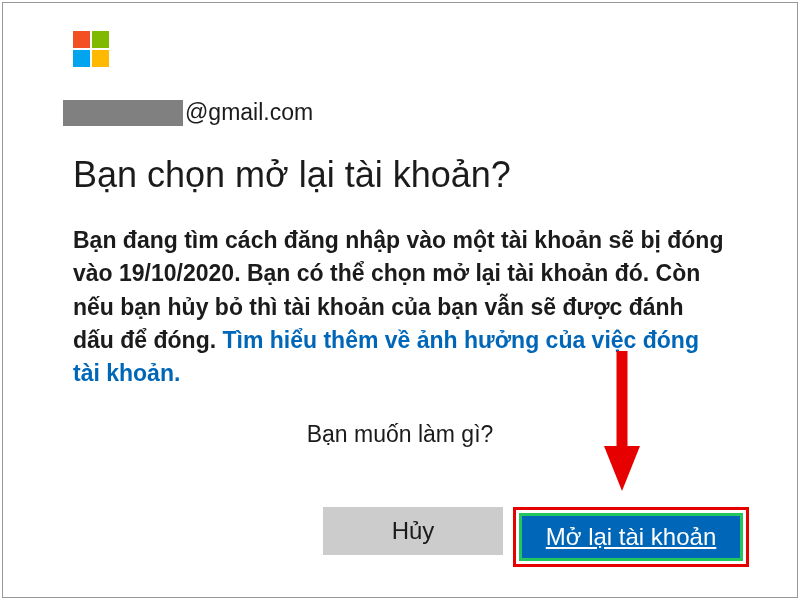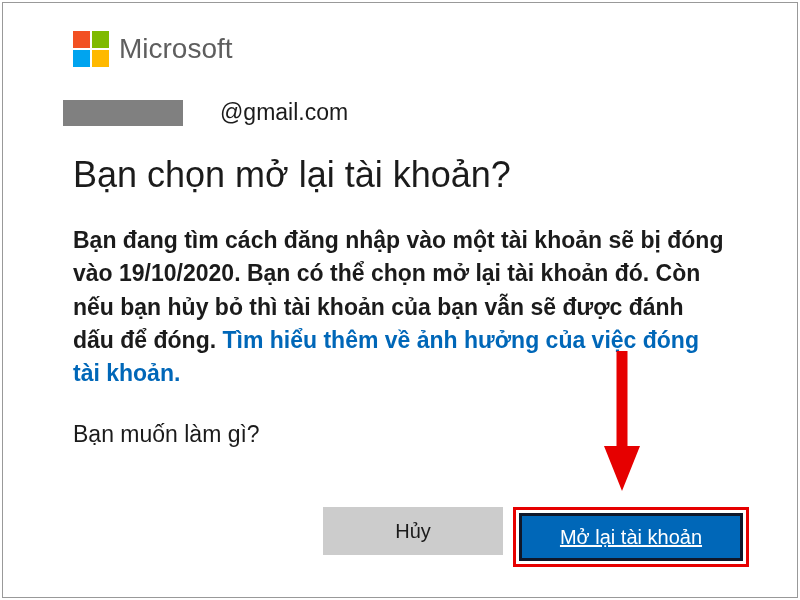--- a/index.html
+++ b/index.html
@@ -146,7 +146,6 @@
       <div class="sq-b"></div>
       <div class="sq-y"></div>
     </div>
-    <div class="ms-text">Microsoft</div>
   </div>
 
   <div class="email-row">

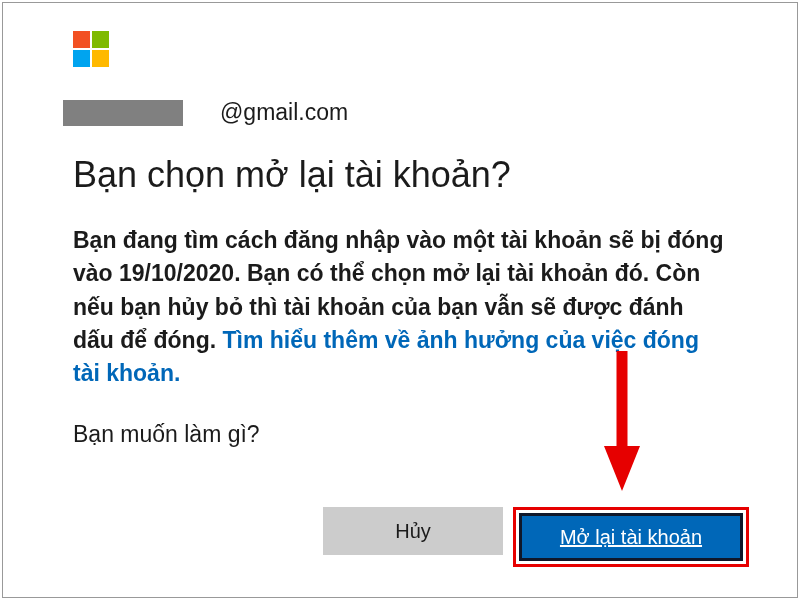--- a/index.html
+++ b/index.html
@@ -60,7 +60,6 @@
     .email-domain {
       font-size: 23px;
       color: #1b1b1b;
-      margin-left: 35px;
     }
     .heading {
       font-size: 36px;

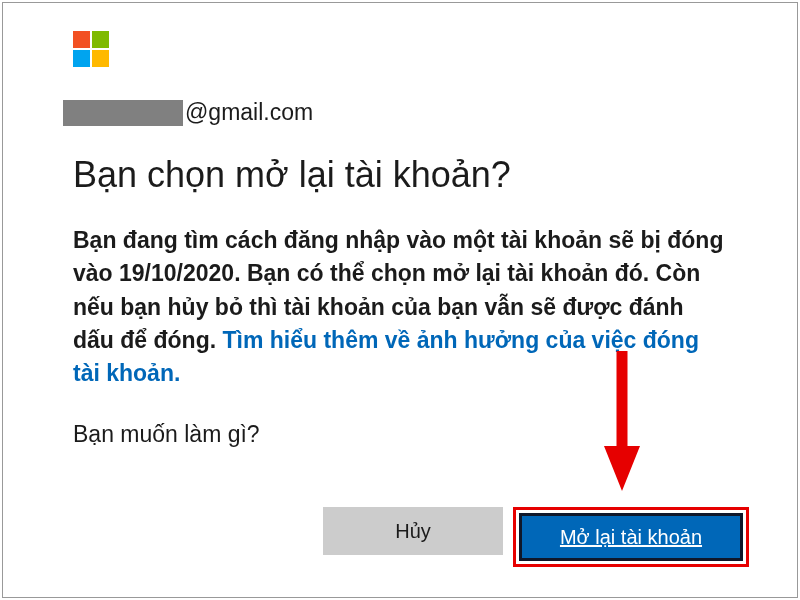--- a/index.html
+++ b/index.html
@@ -83,6 +83,7 @@
       font-size: 23px;
       color: #1b1b1b;
       margin-bottom: 40px;
+      text-align: center;
     }
     .button-row {
       display: flex;

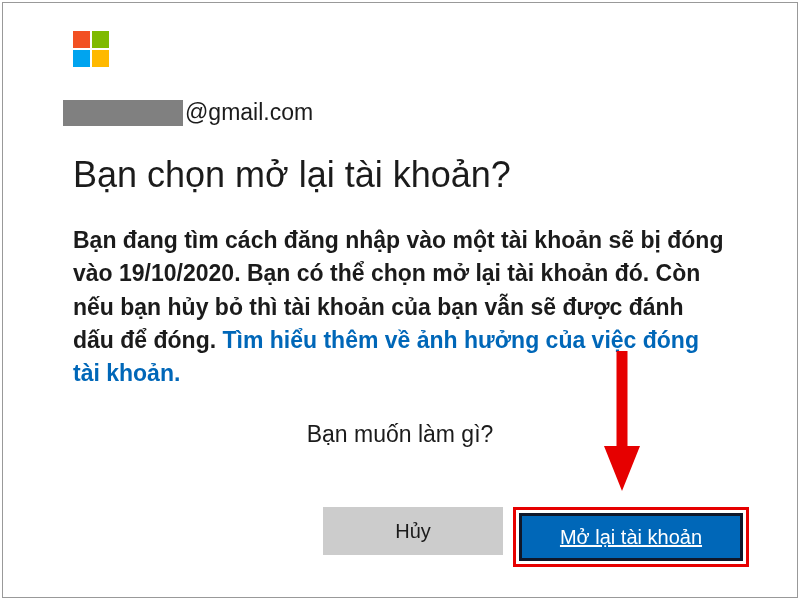--- a/index.html
+++ b/index.html
@@ -96,7 +96,7 @@
     .btn {
       min-width: 160px;
       height: 48px;
-      font-size: 20px;
+      font-size: 24px;
       border: none;
       cursor: pointer;
       font-family: inherit;

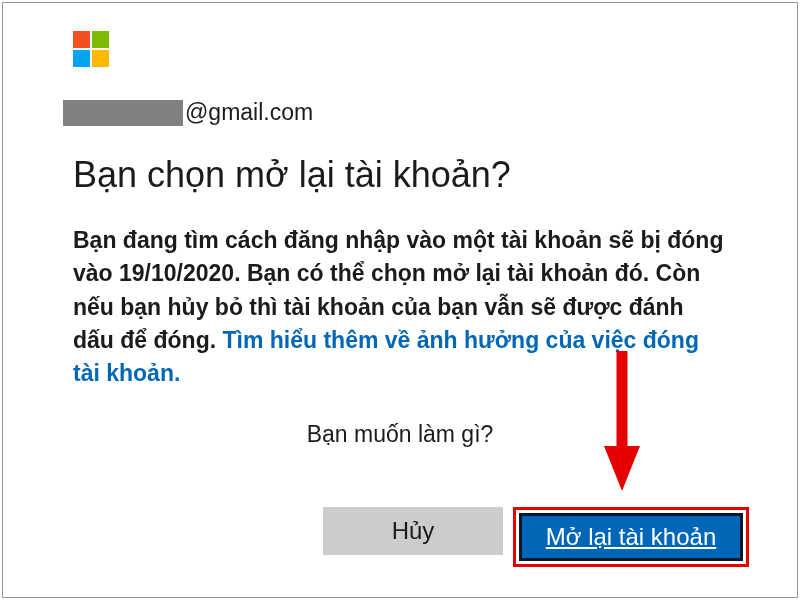--- a/index.html
+++ b/index.html
@@ -115,7 +115,7 @@
       position: relative;
     }
     .btn-primary-inner {
-      border: 3px solid #0f172a;
+      border: 3px solid #22c55e;
       background: #0f766e;
     }
     .btn-primary {

